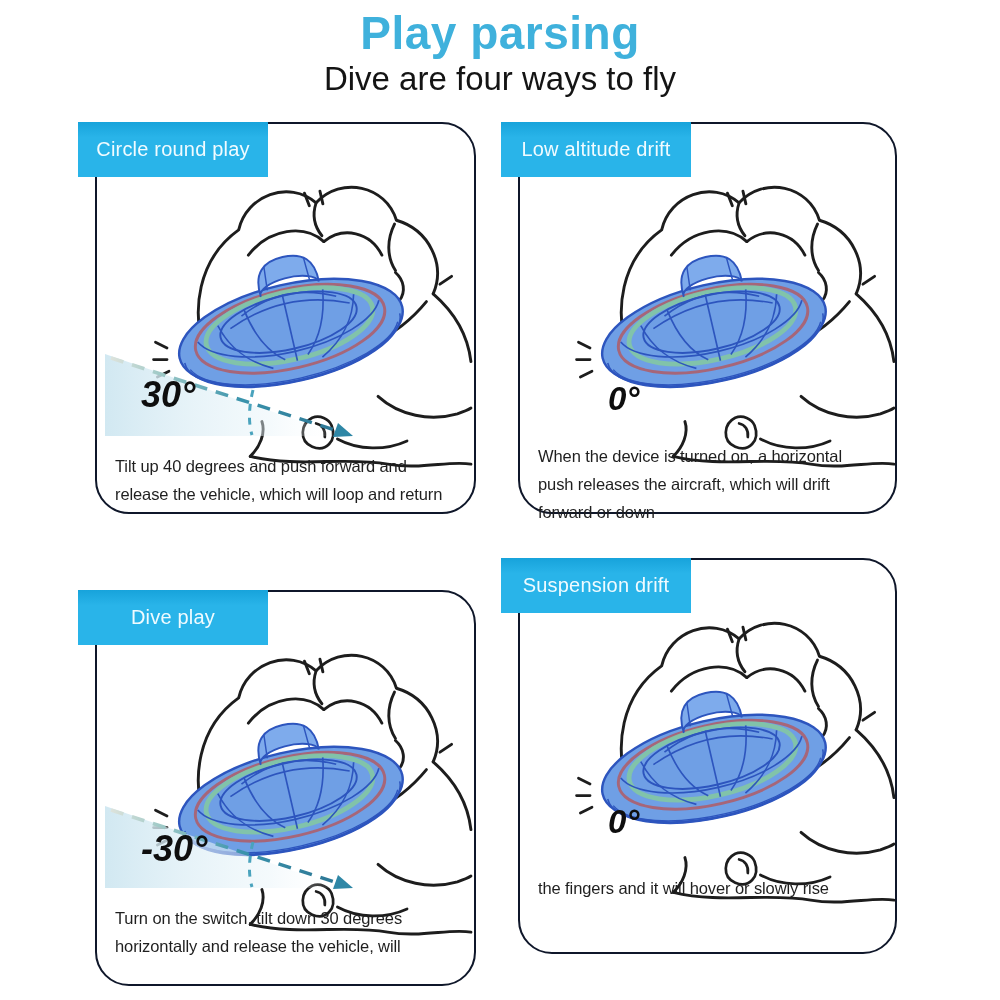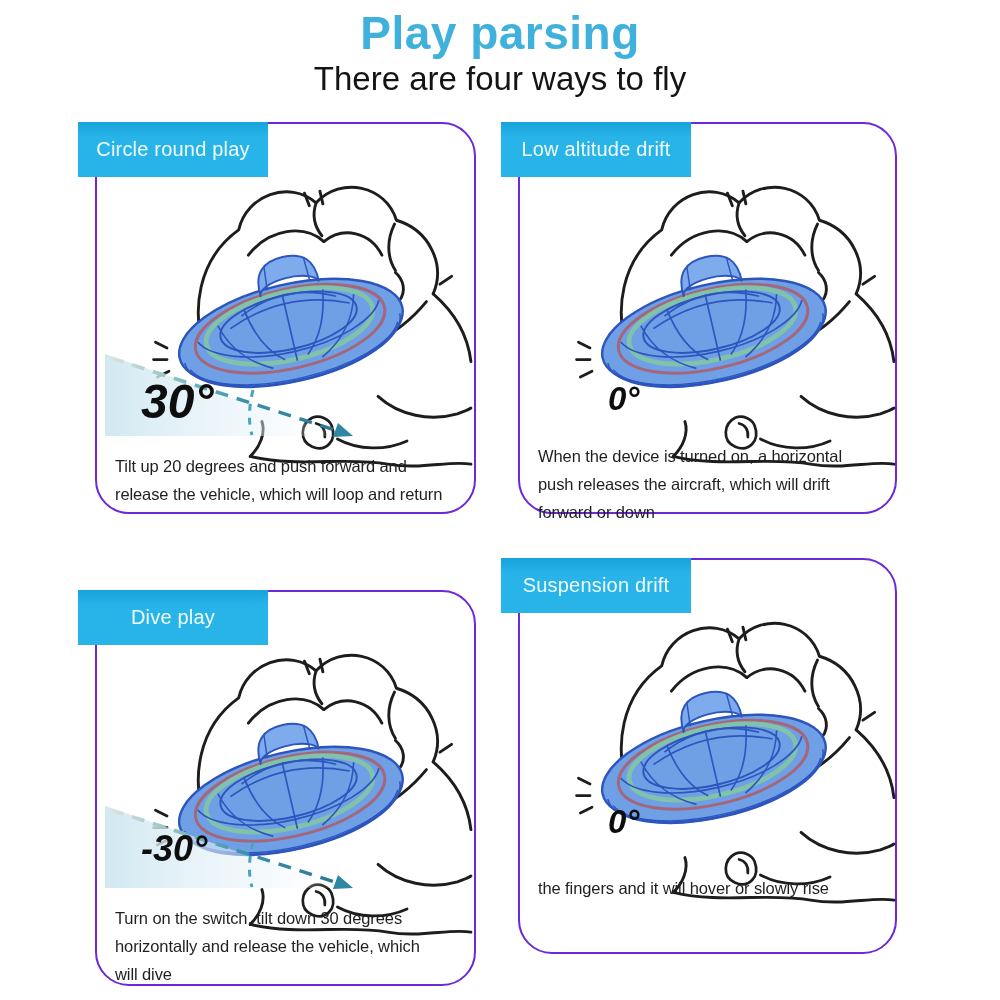--- a/index.html
+++ b/index.html
@@ -126,7 +126,7 @@
 </svg>
 
 <div class="page-title">Play parsing</div>
-<div class="page-subtitle">There are four ways to fly</div>
+<div class="page-subtitle">Dive are four ways to fly</div>
 
 <section class="card card1">
   <div class="tab">

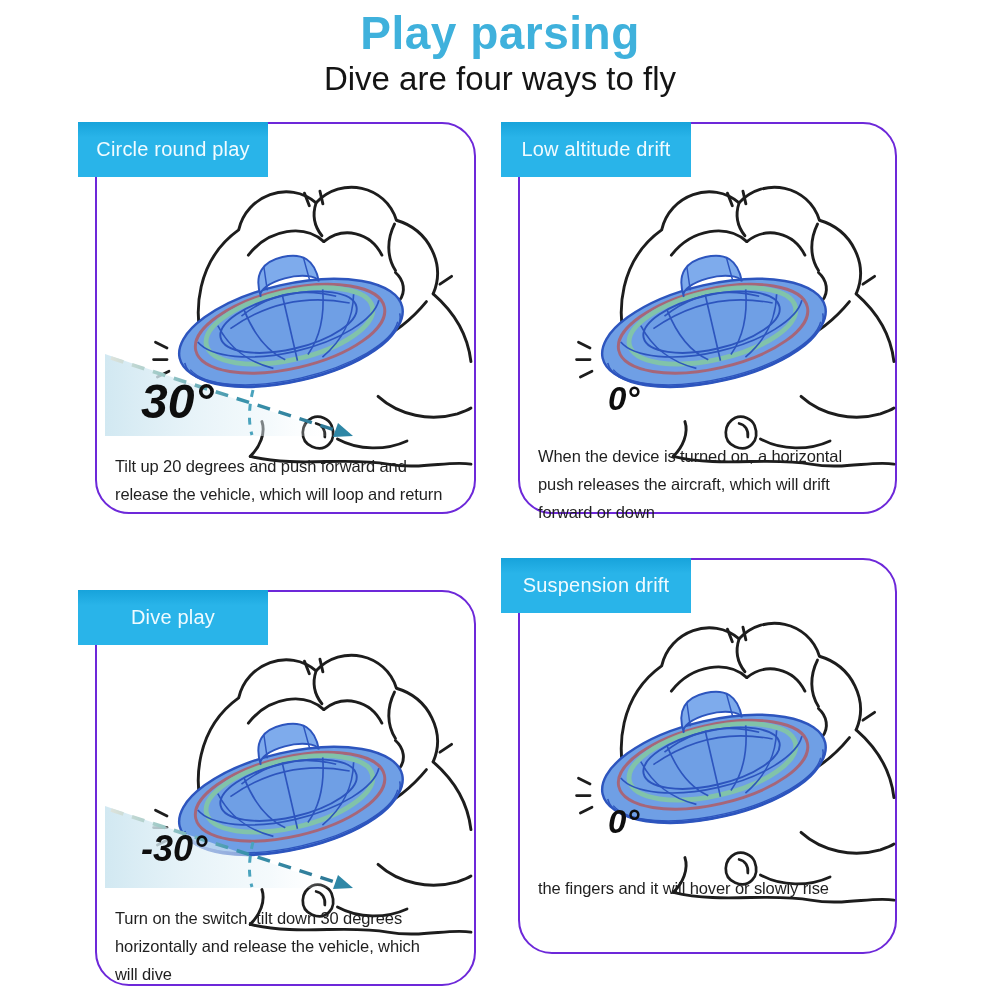--- a/index.html
+++ b/index.html
@@ -11,7 +11,7 @@
   .page-subtitle{position:absolute;top:60px;left:0;width:100%;text-align:center;
     font-size:33px;font-weight:500;color:#141414;}
 
-  .card{position:absolute;border:2px solid #6d28d9;border-radius:34px;background:#ffffff;}
+  .card{position:absolute;border:2px solid #0f172a;border-radius:34px;background:#ffffff;}
   .card1{left:95px;top:122px;width:377px;height:388px;}
   .card2{left:518px;top:122px;width:375px;height:388px;}
   .card3{left:95px;top:558px;width:377px;height:392px;margin-top:32px;}

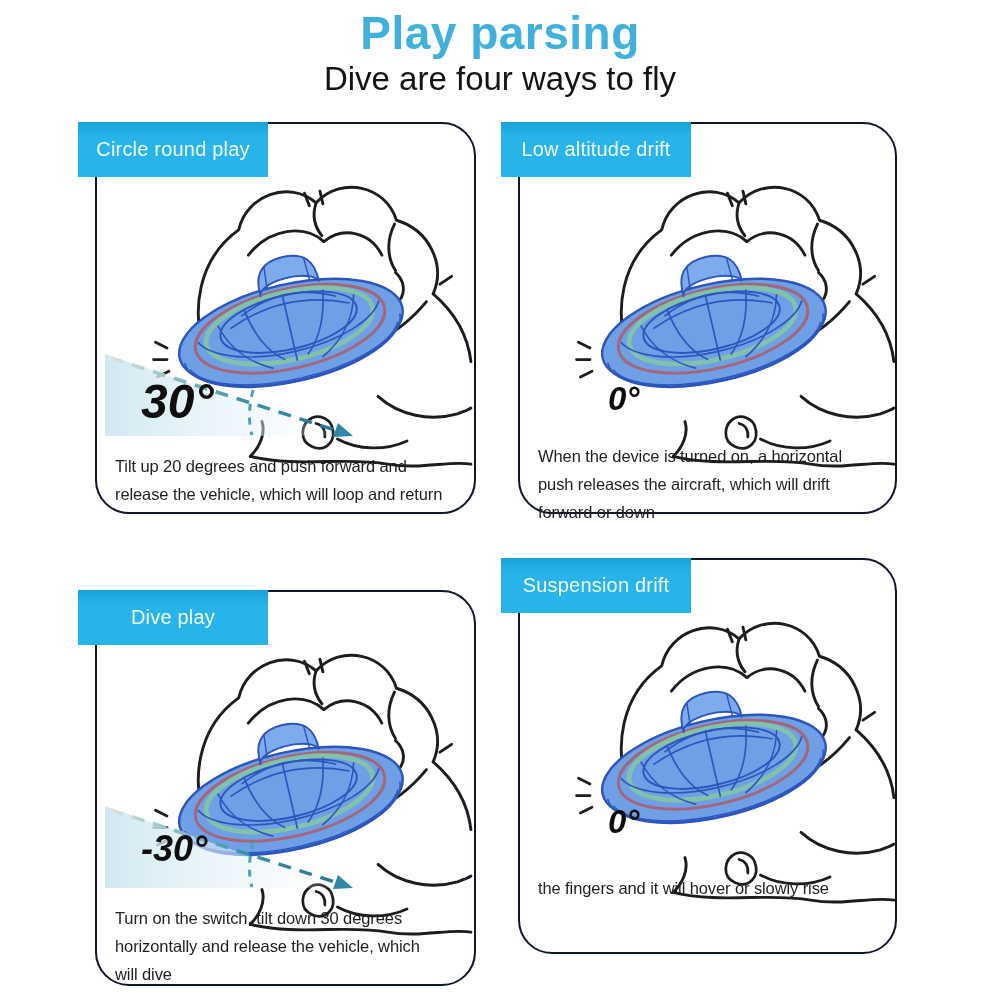--- a/index.html
+++ b/index.html
@@ -33,7 +33,7 @@
   .card4 .flat-svg{top:290px;}
 
   .angle-label{position:absolute;font-weight:700;font-style:italic;color:#0e0e0e;}
-  .card1 .angle-label{left:44px;top:250px;font-size:48px;}
+  .card1 .angle-label{left:44px;top:250px;font-size:36px;}
   .card2 .angle-label{left:88px;top:256px;font-size:33px;}
   .card3 .angle-label{left:44px;top:236px;font-size:36px;}
   .card4 .angle-label{left:88px;top:243px;font-size:33px;}

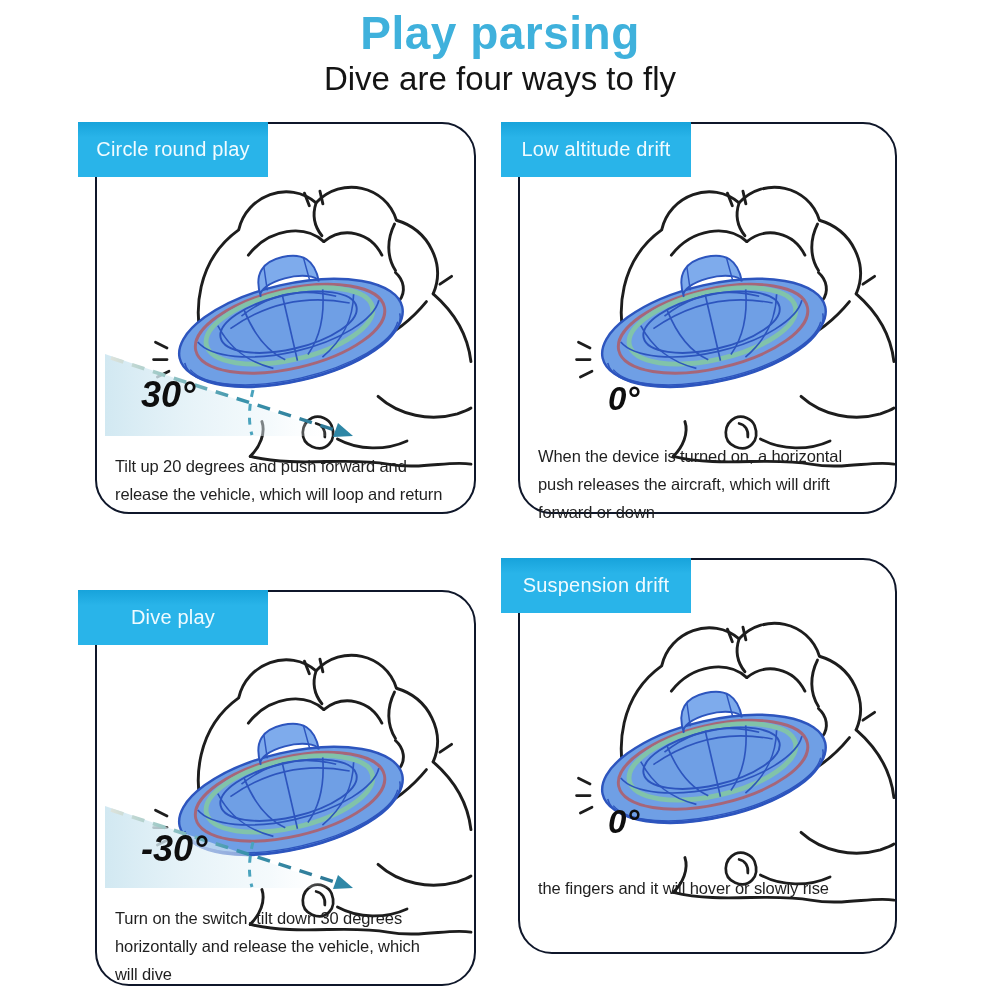--- a/index.html
+++ b/index.html
@@ -140,7 +140,7 @@
     </svg>
   <div class="angle-label">30°</div>
   <div class="desc">
-    <div class="line">Tilt up 20 degrees and push forward and</div>
+    <div class="line">Tilt up 40 degrees and push forward and</div>
     <div class="line">release the vehicle, which will loop and return</div>
   </div>
 </section>

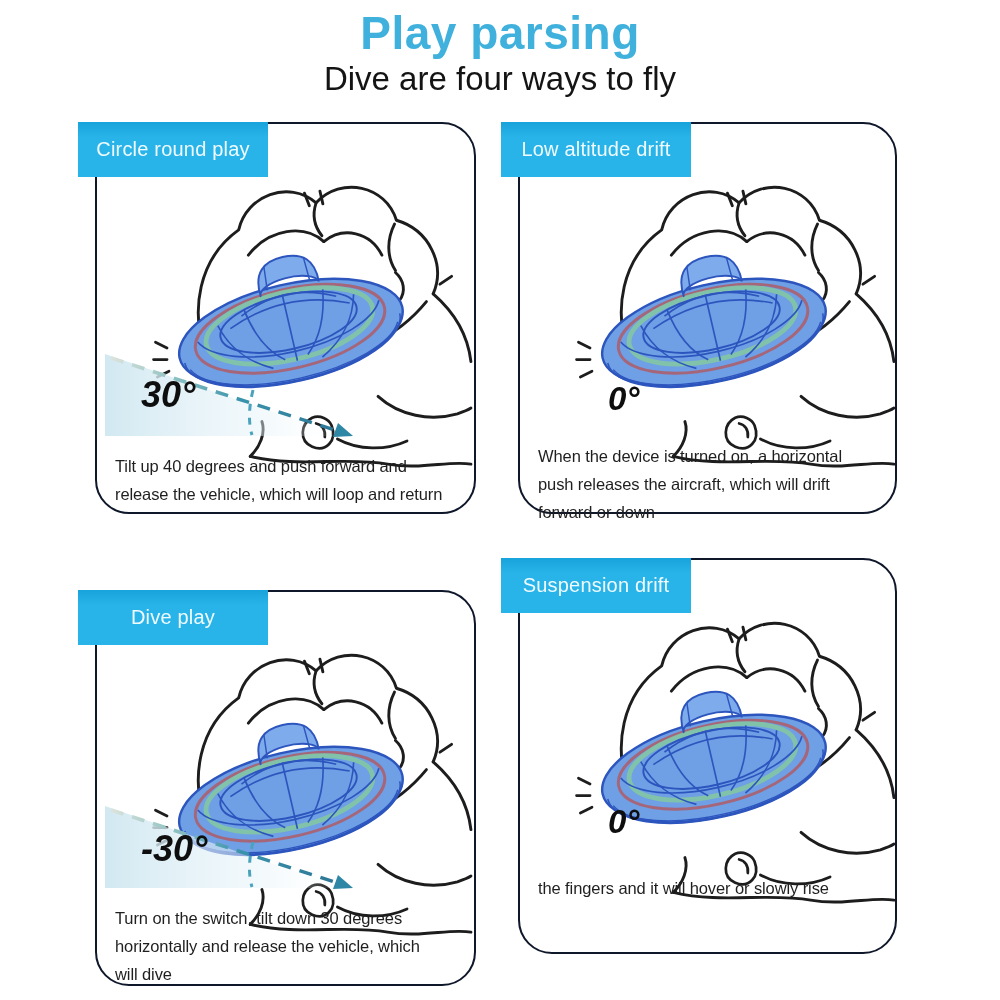--- a/index.html
+++ b/index.html
@@ -176,7 +176,7 @@
   <div class="angle-label">-30°</div>
   <div class="desc">
     <div class="line">Turn on the switch, tilt down 30 degrees</div>
-    <div class="line">horizontally and release the vehicle, which</div>
+    <div class="line">horizontally and release the vehicle, will</div>
     <div class="line">will dive</div>
   </div>
 </section>

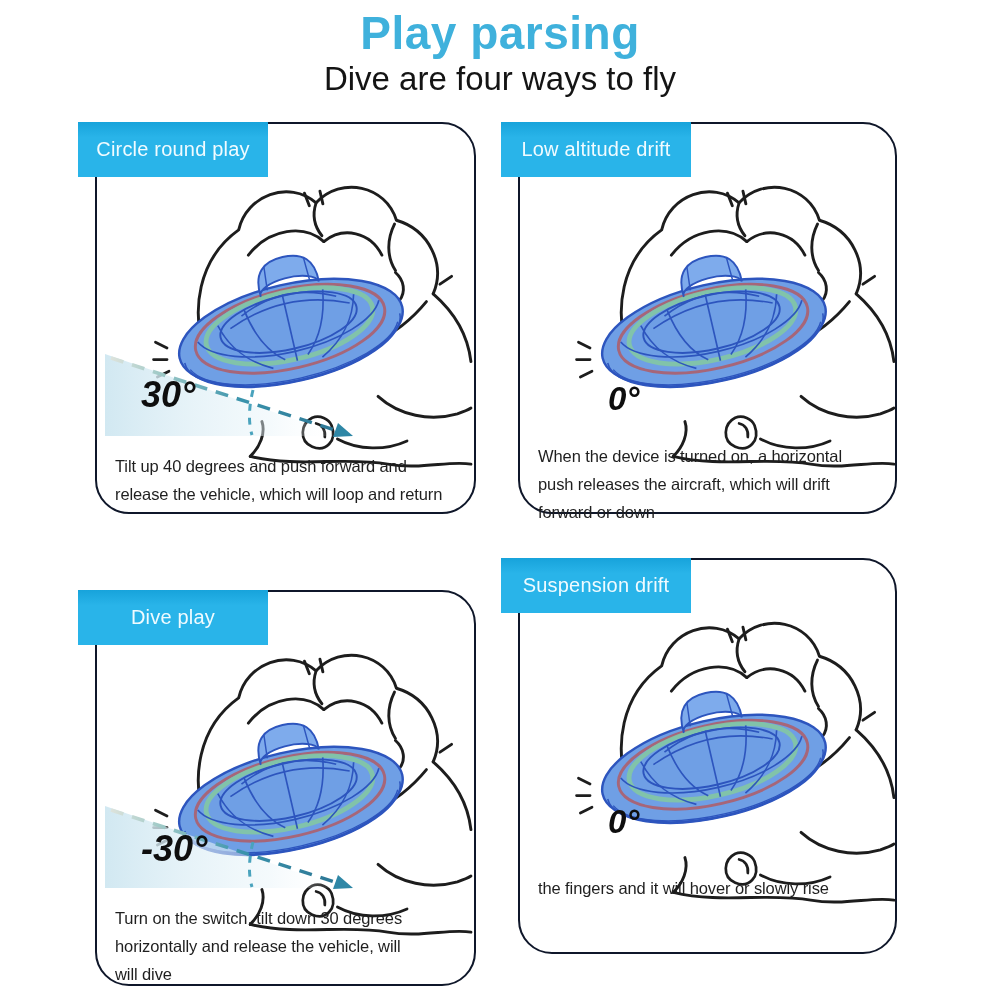--- a/index.html
+++ b/index.html
@@ -177,7 +177,6 @@
   <div class="desc">
     <div class="line">Turn on the switch, tilt down 30 degrees</div>
     <div class="line">horizontally and release the vehicle, will</div>
-    <div class="line">will dive</div>
   </div>
 </section>
 

